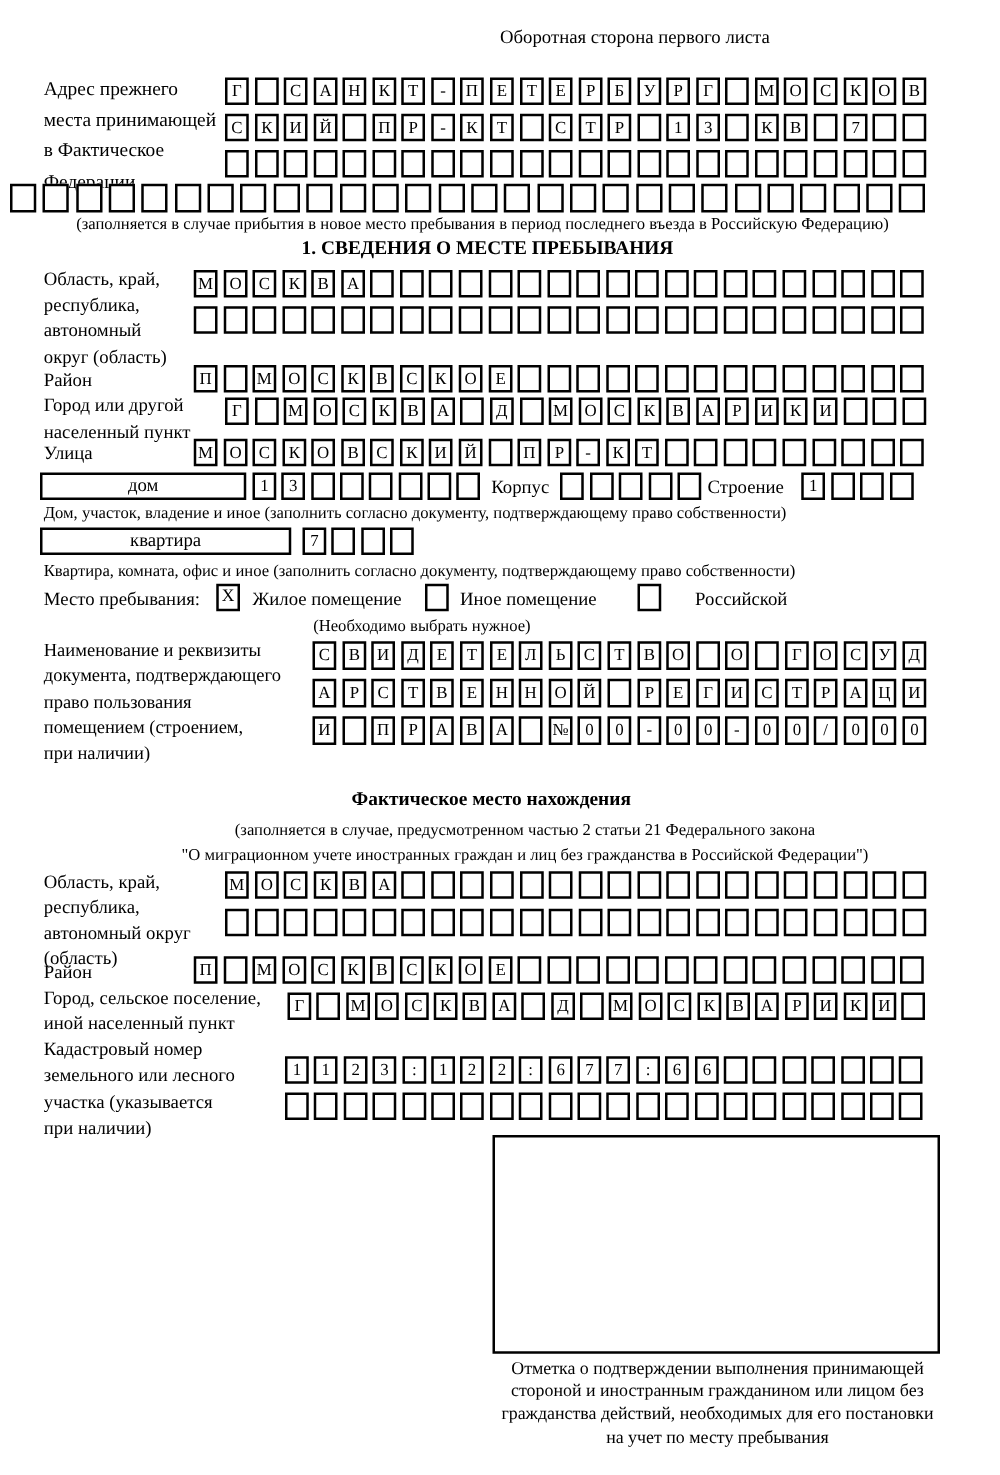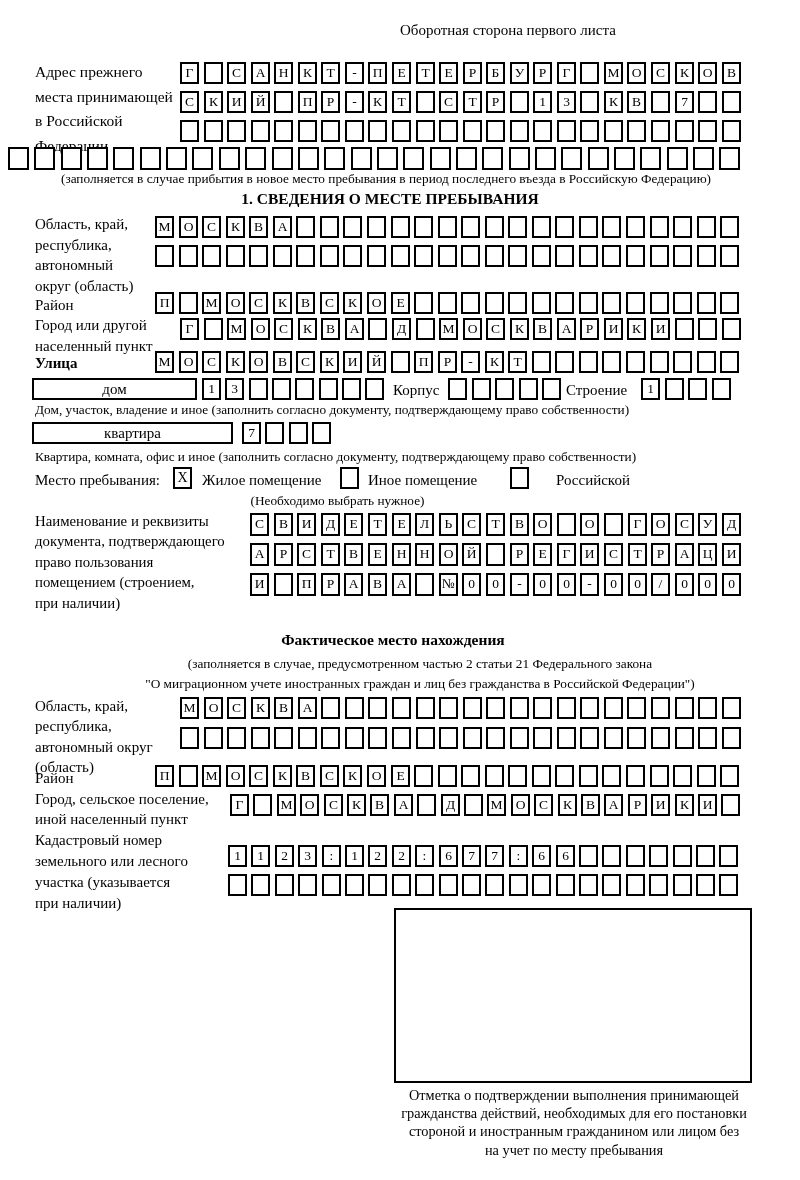--- a/index.html
+++ b/index.html
@@ -43,7 +43,7 @@
   <div class="abs lbl-wide" style="left:35px; top:60px;">
     <div>Адрес прежнего</div>
     <div>места принимающей</div>
-    <div>в Российской</div>
+    <div>в Фактическое</div>
     <div>Федерации</div>
   </div>
 

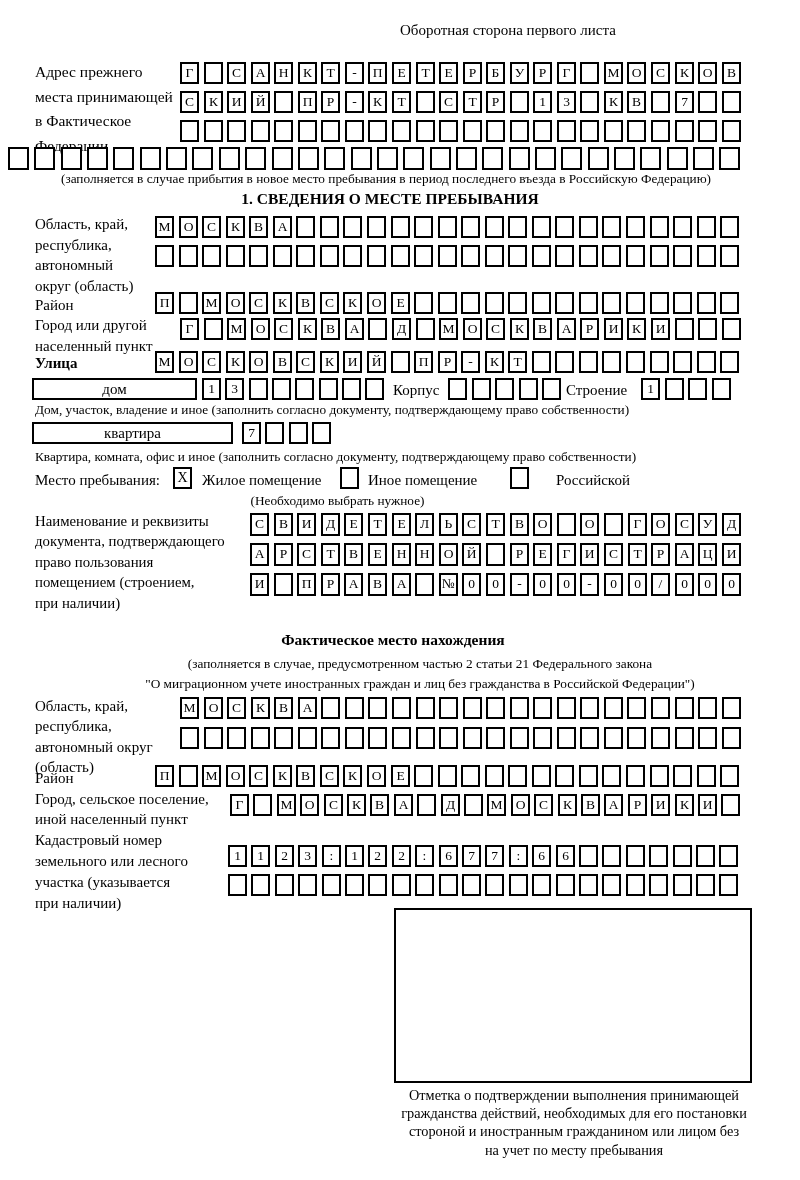--- a/index.html
+++ b/index.html
@@ -65,7 +65,7 @@
     <div>населенный пункт</div>
   </div>
 
-  <div class="abs lbl" style="left:35px; top:353px;font-weight:bold;">Улица</div>
+  <div class="abs lbl" style="left:35px; top:353px;">Улица</div>
 
   <div class="labelbox" style="left:32px; top:378px; width:165px; height:22px;">дом</div>
   <div class="abs lbl" style="left:393px; top:380px;">Корпус</div>

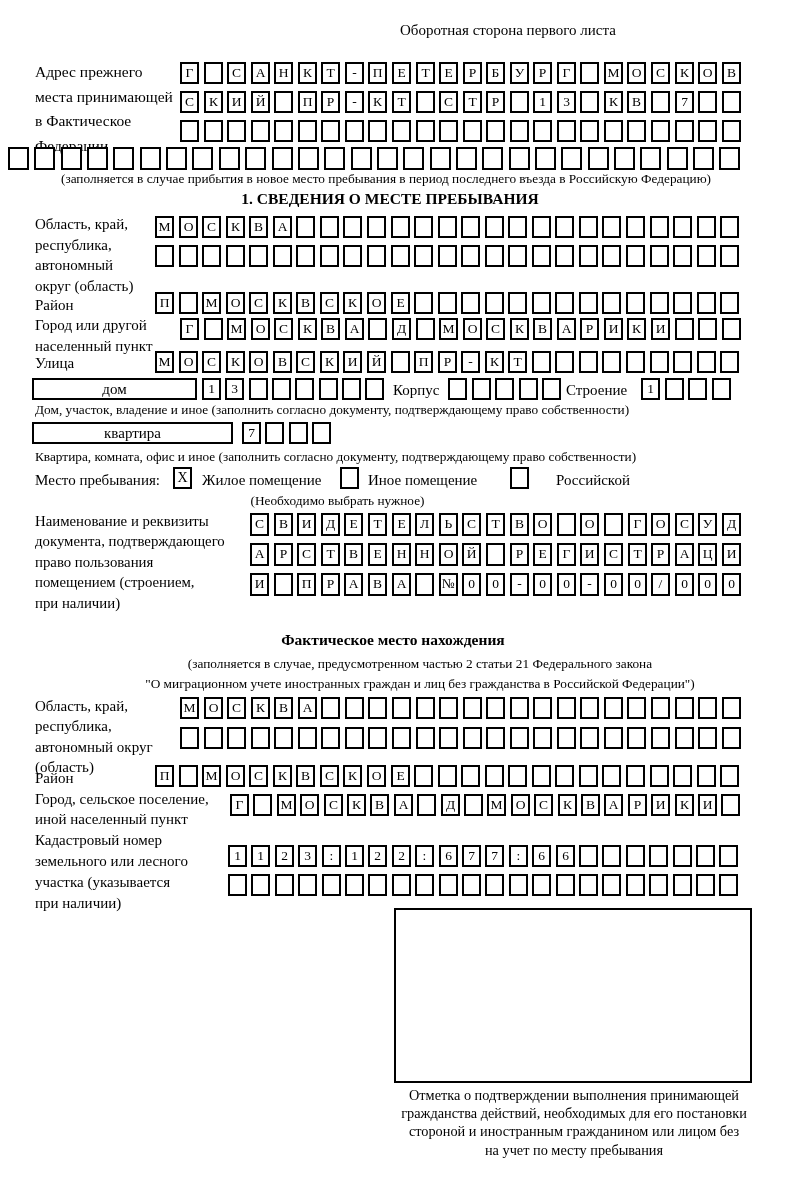--- a/index.html
+++ b/index.html
@@ -118,8 +118,8 @@
   <div class="bigbox" style="left:394px; top:908px; width:358px; height:175px;"></div>
   <div class="abs caption center" style="left:398px; top:1086px; width:352px;">
     <div>Отметка о подтверждении выполнения принимающей</div>
+    <div>стороной и иностранным гражданином или лицом без</div>
     <div>гражданства действий, необходимых для его постановки</div>
-    <div>стороной и иностранным гражданином или лицом без</div>
     <div>на учет по месту пребывания</div>
   </div>
 

